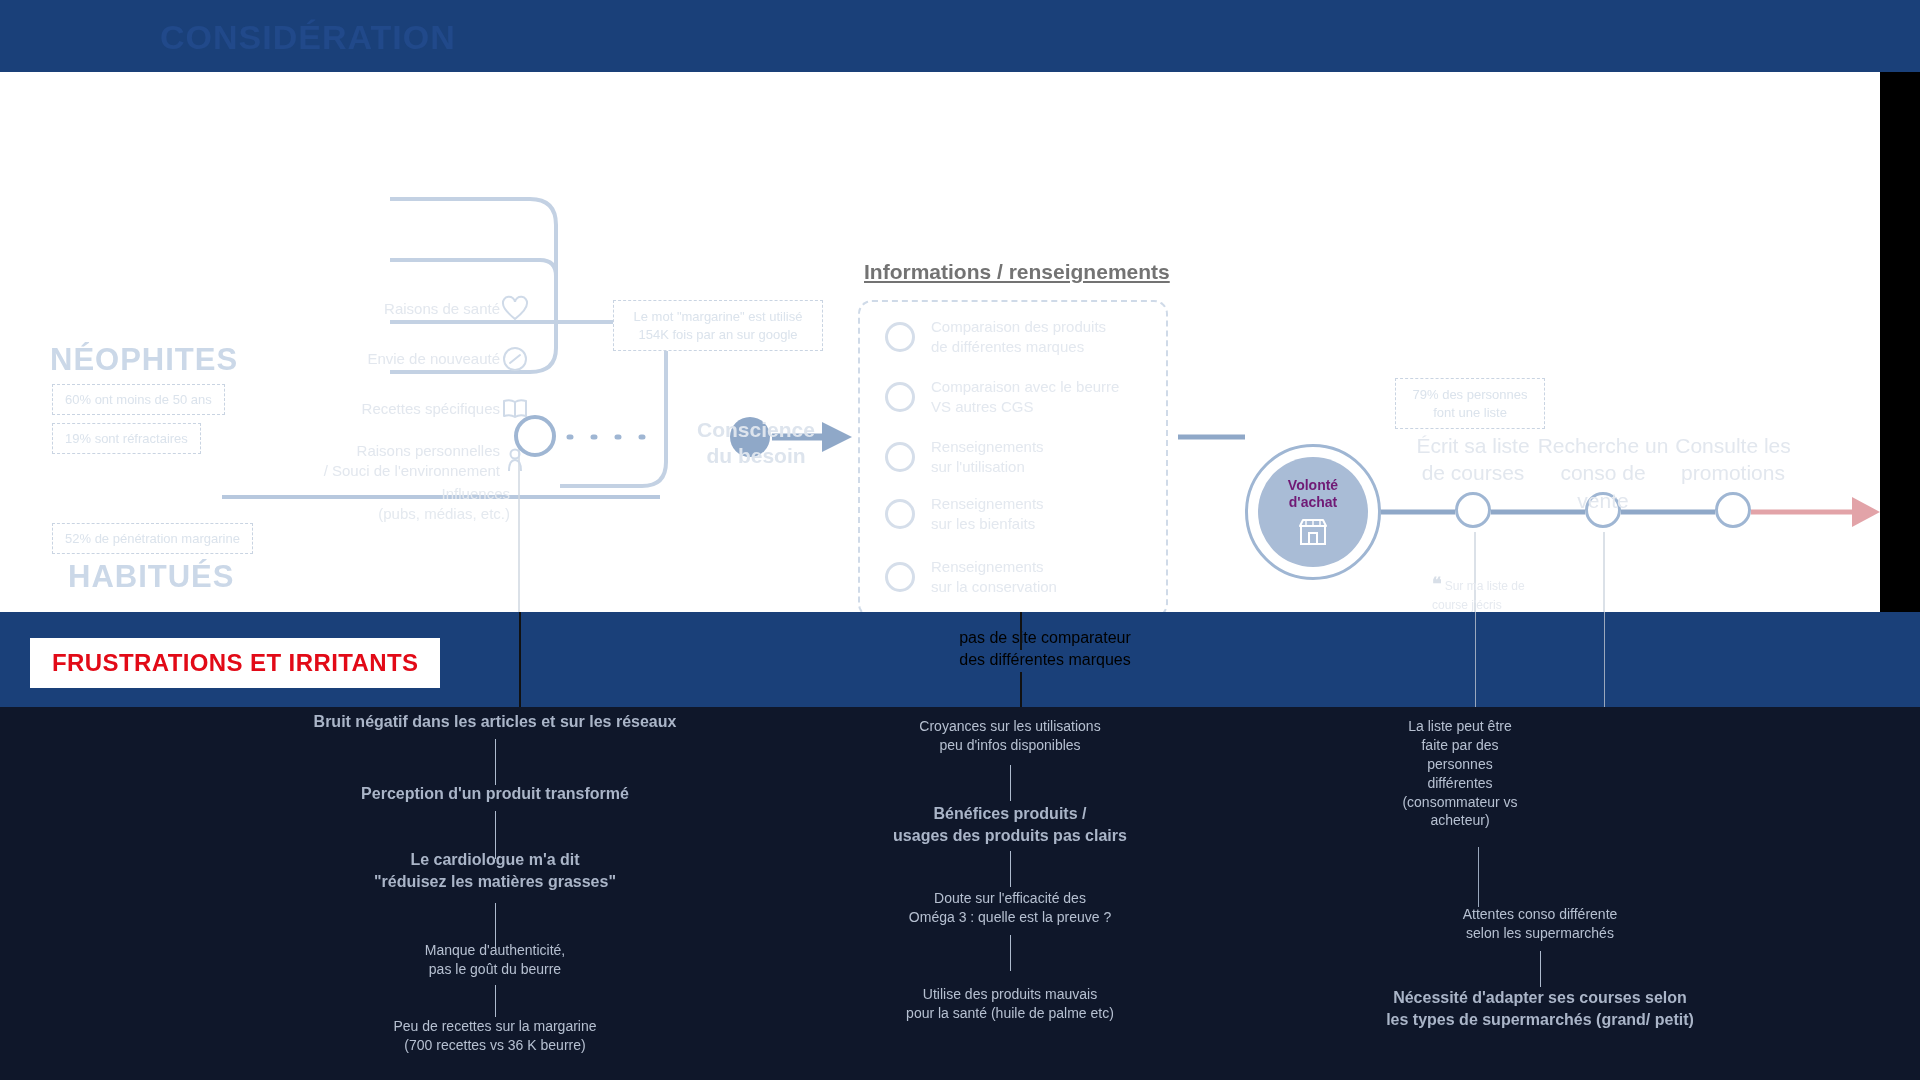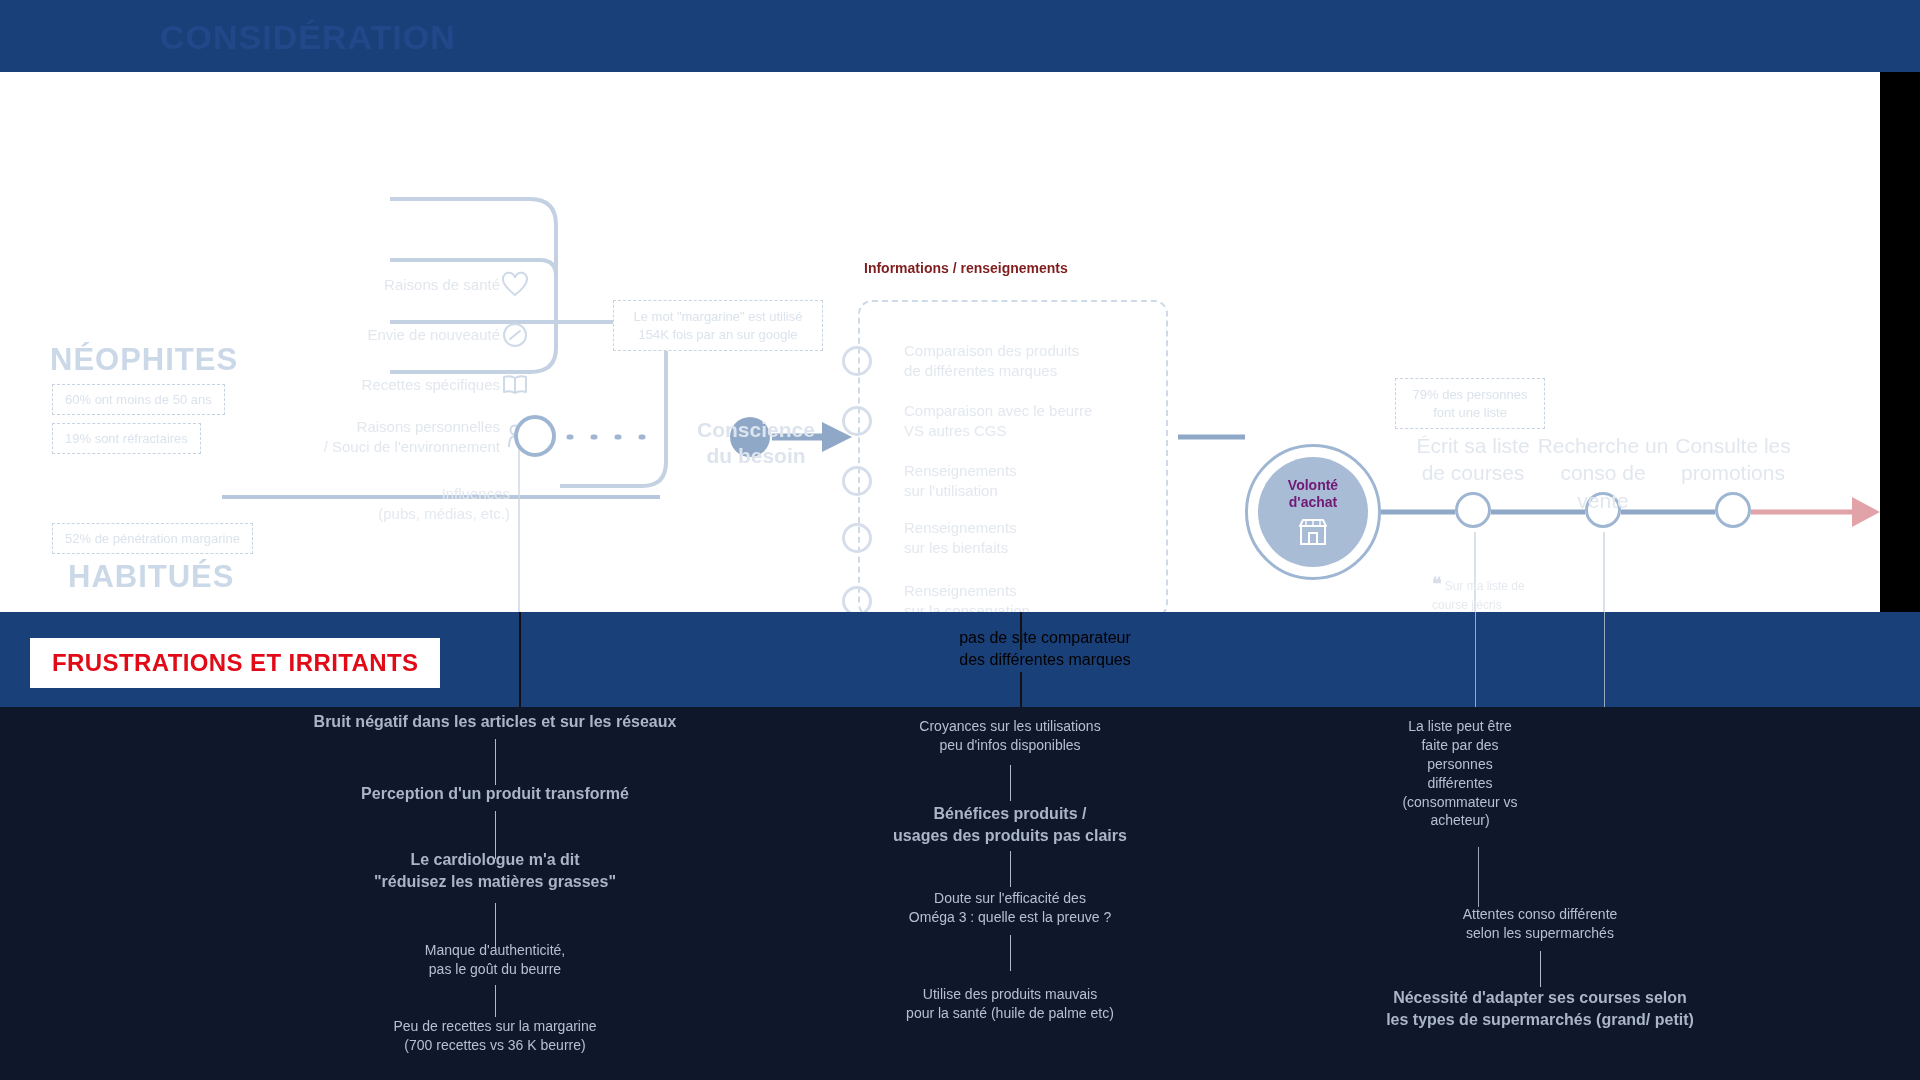--- a/index.html
+++ b/index.html
@@ -143,10 +143,11 @@
   .info-heading {
     position: absolute;
     left: 864px; top: 188px;
-    font-size: 14px;
-    font-weight: bold;
-    color: #7f1d1d;
+    font-size: 21px;
+    font-weight: bold;
+    color: #737373;
     white-space: nowrap;
+    text-decoration: underline;
   }
 
   

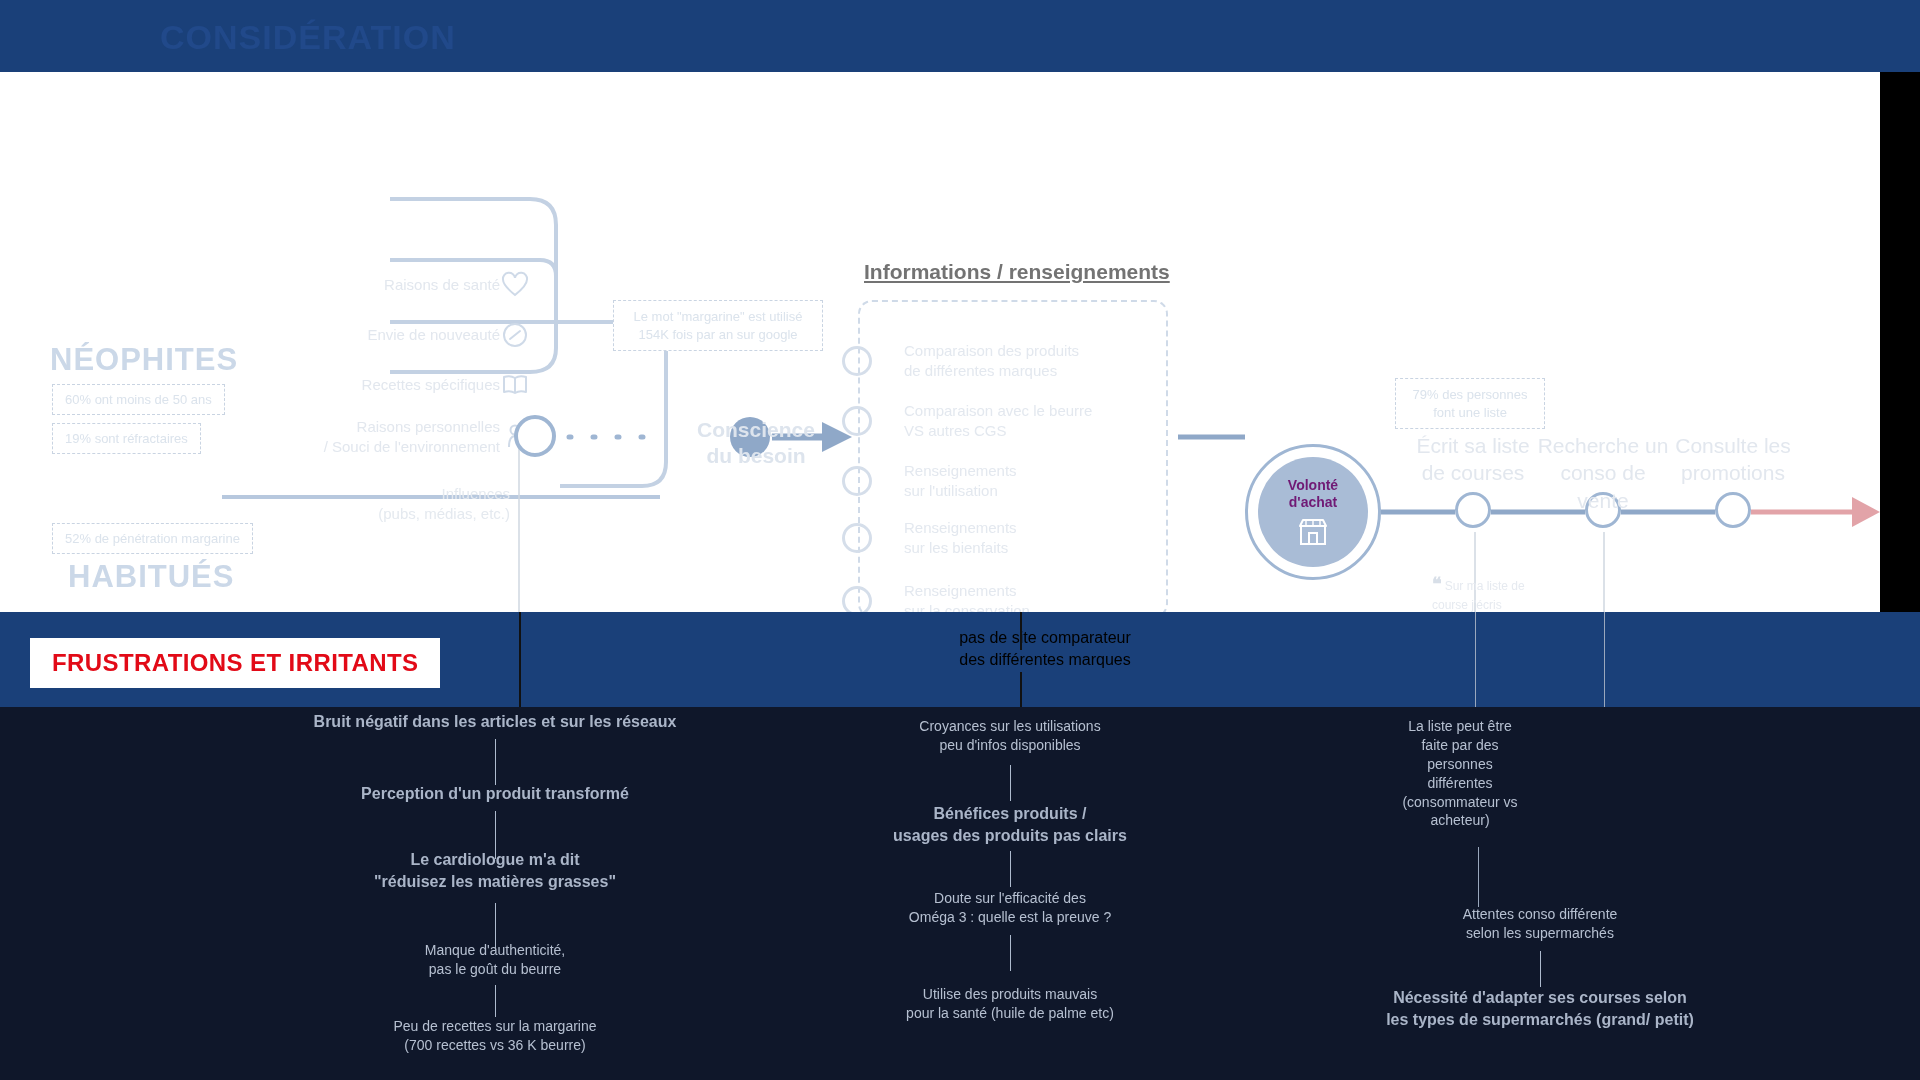--- a/index.html
+++ b/index.html
@@ -98,6 +98,7 @@
     display: flex;
     align-items: center;
     gap: 0;
+    margin-top: 24px;
   }
   .driver .driver-label {
     width: 215px;

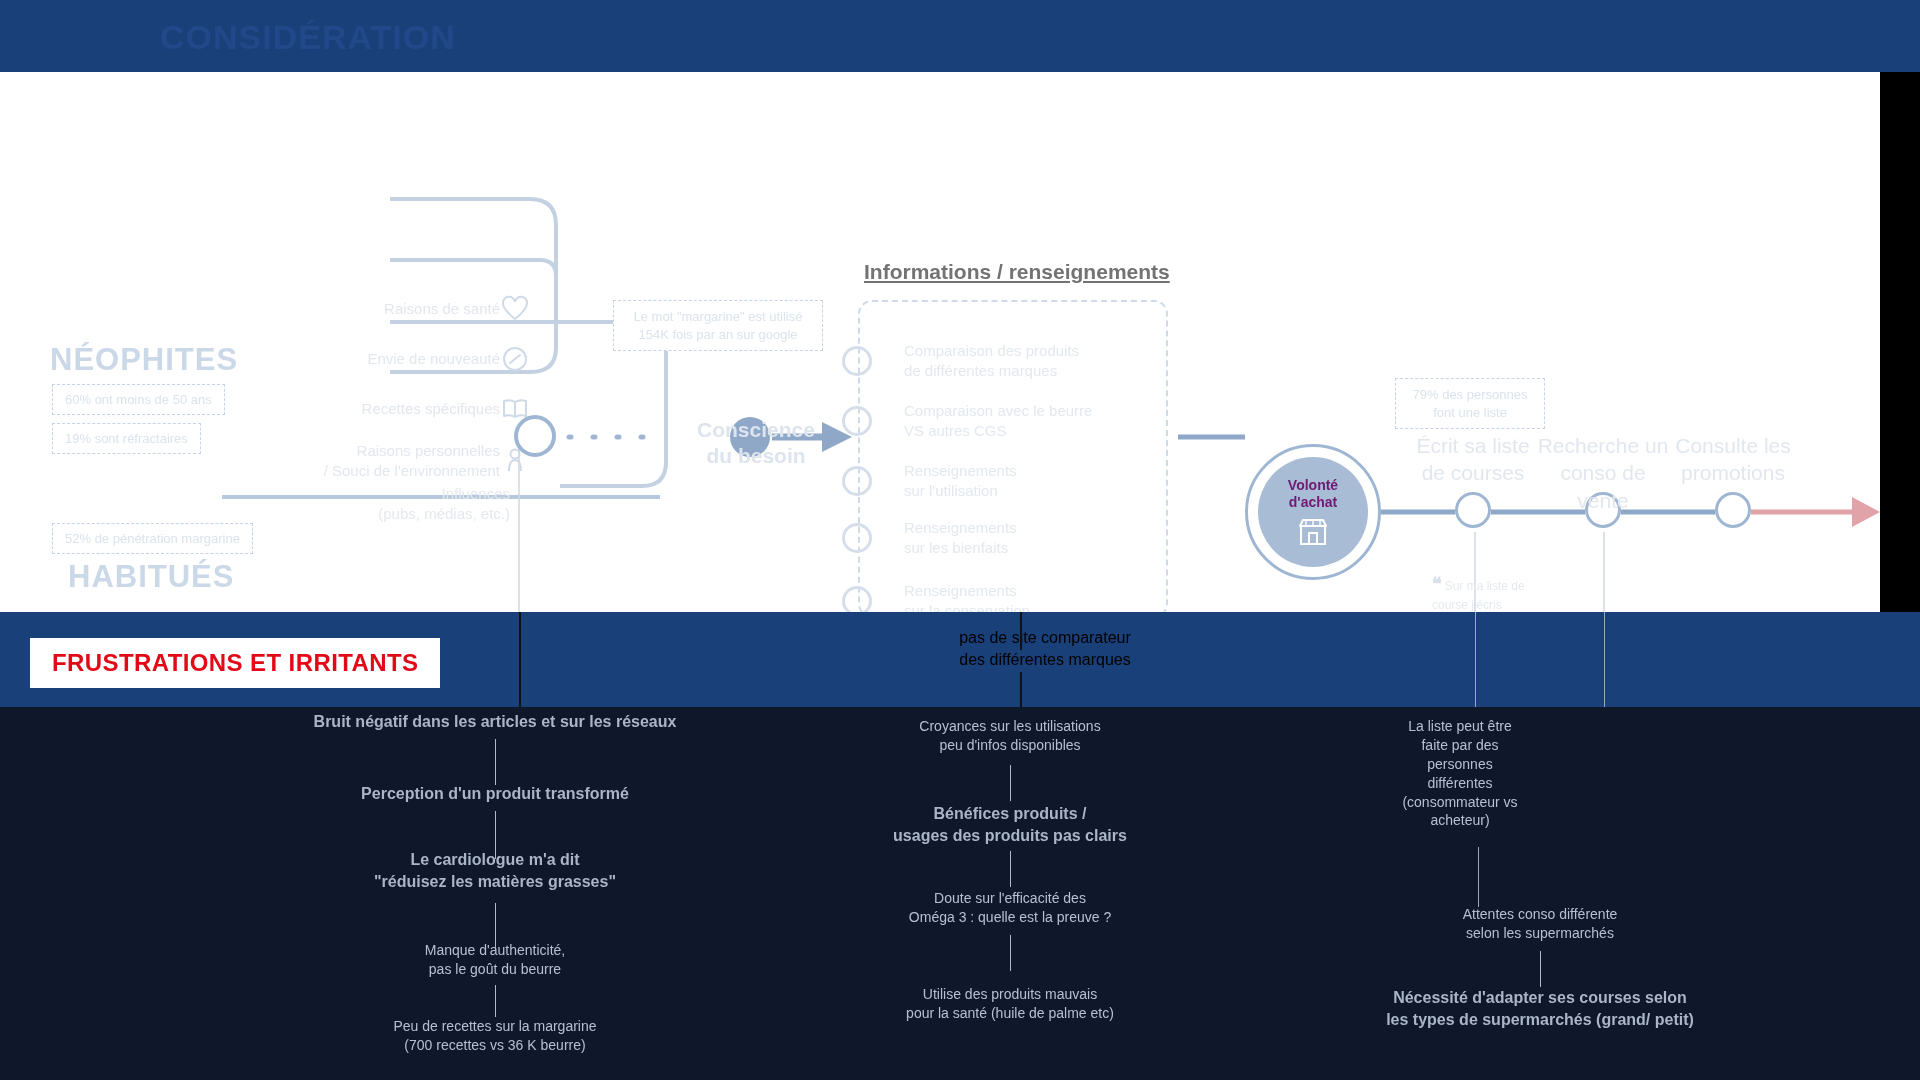--- a/index.html
+++ b/index.html
@@ -164,9 +164,8 @@
     position: absolute;
     display: flex;
     align-items: center;
-    gap: 32px;
-    left: 842px;
-    margin-top: 24px;
+    gap: 16px;
+    left: 885px;
   }
   .info-item .bullet {
     width: 30px; height: 30px;

